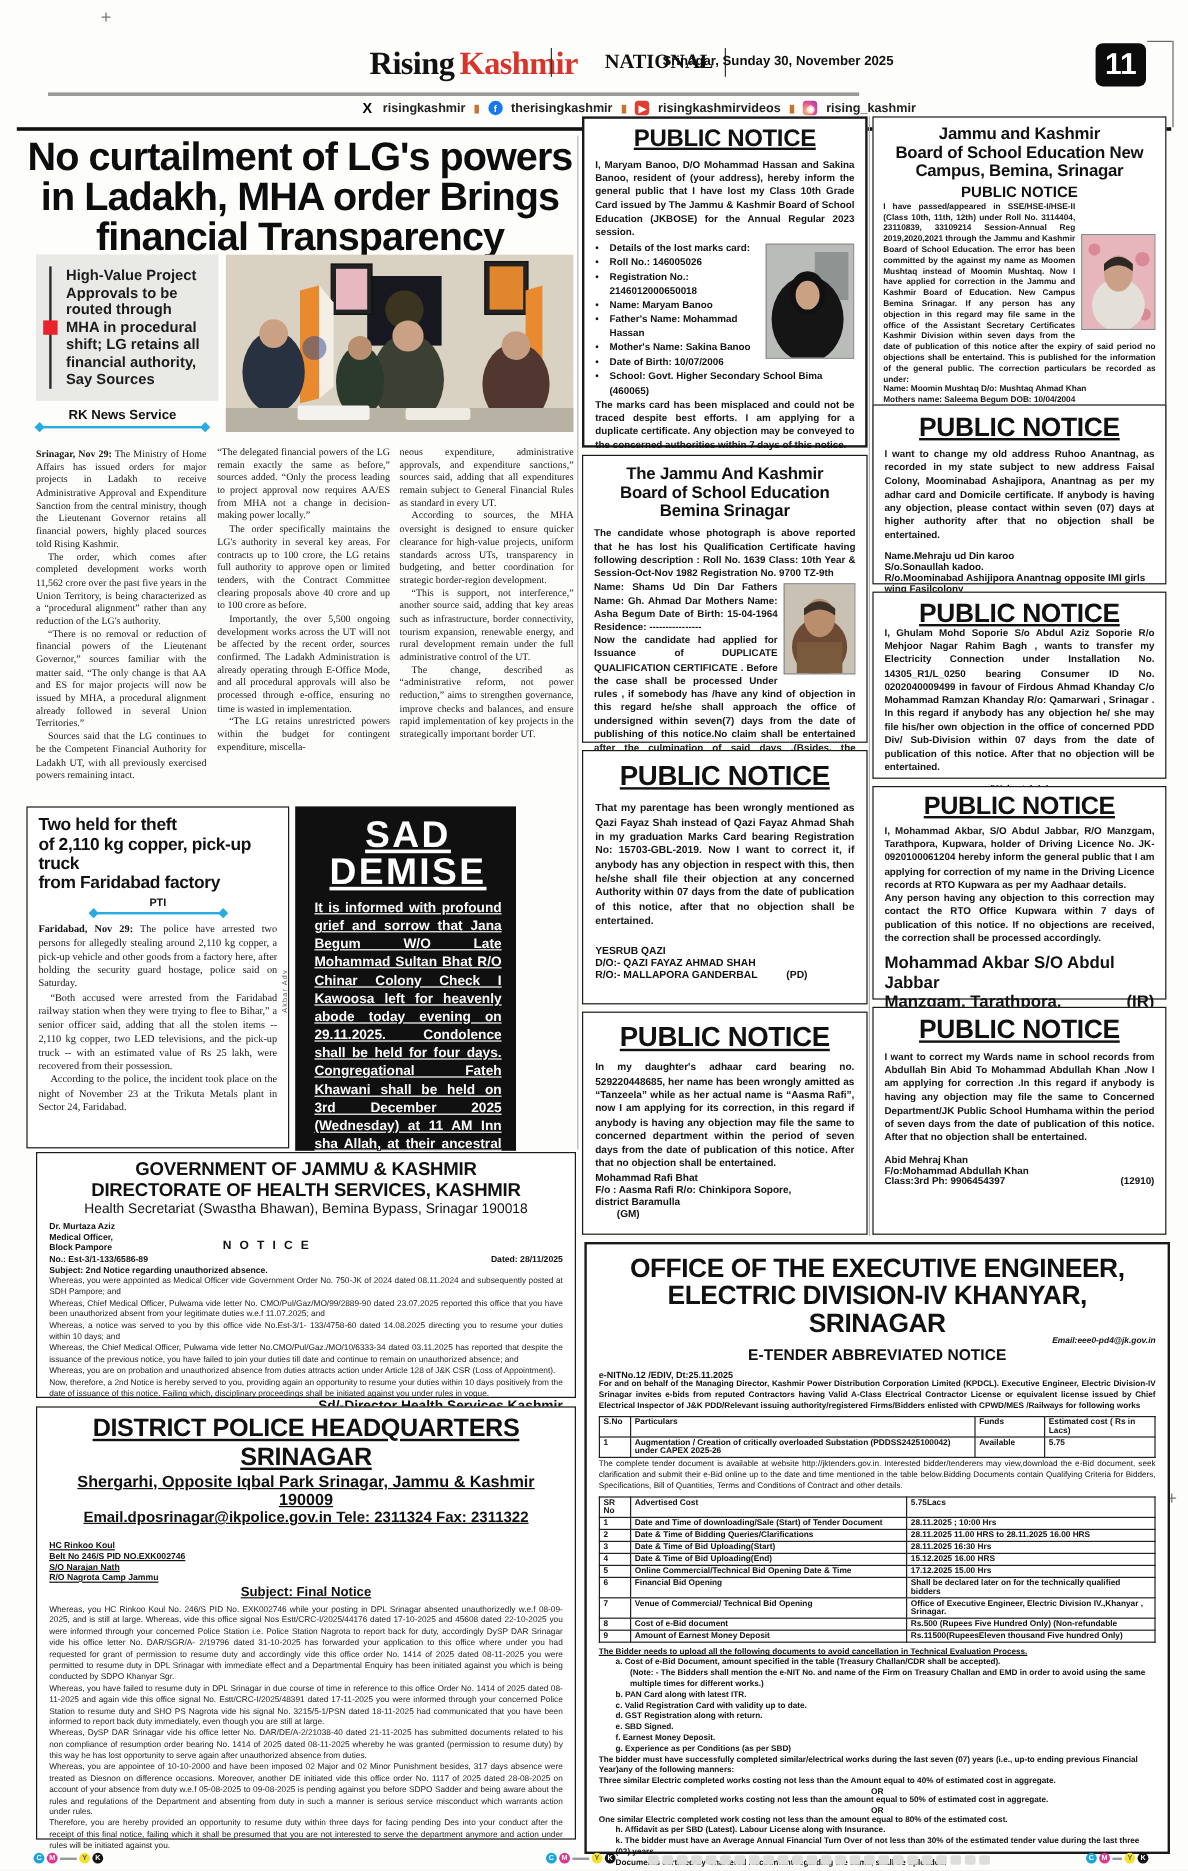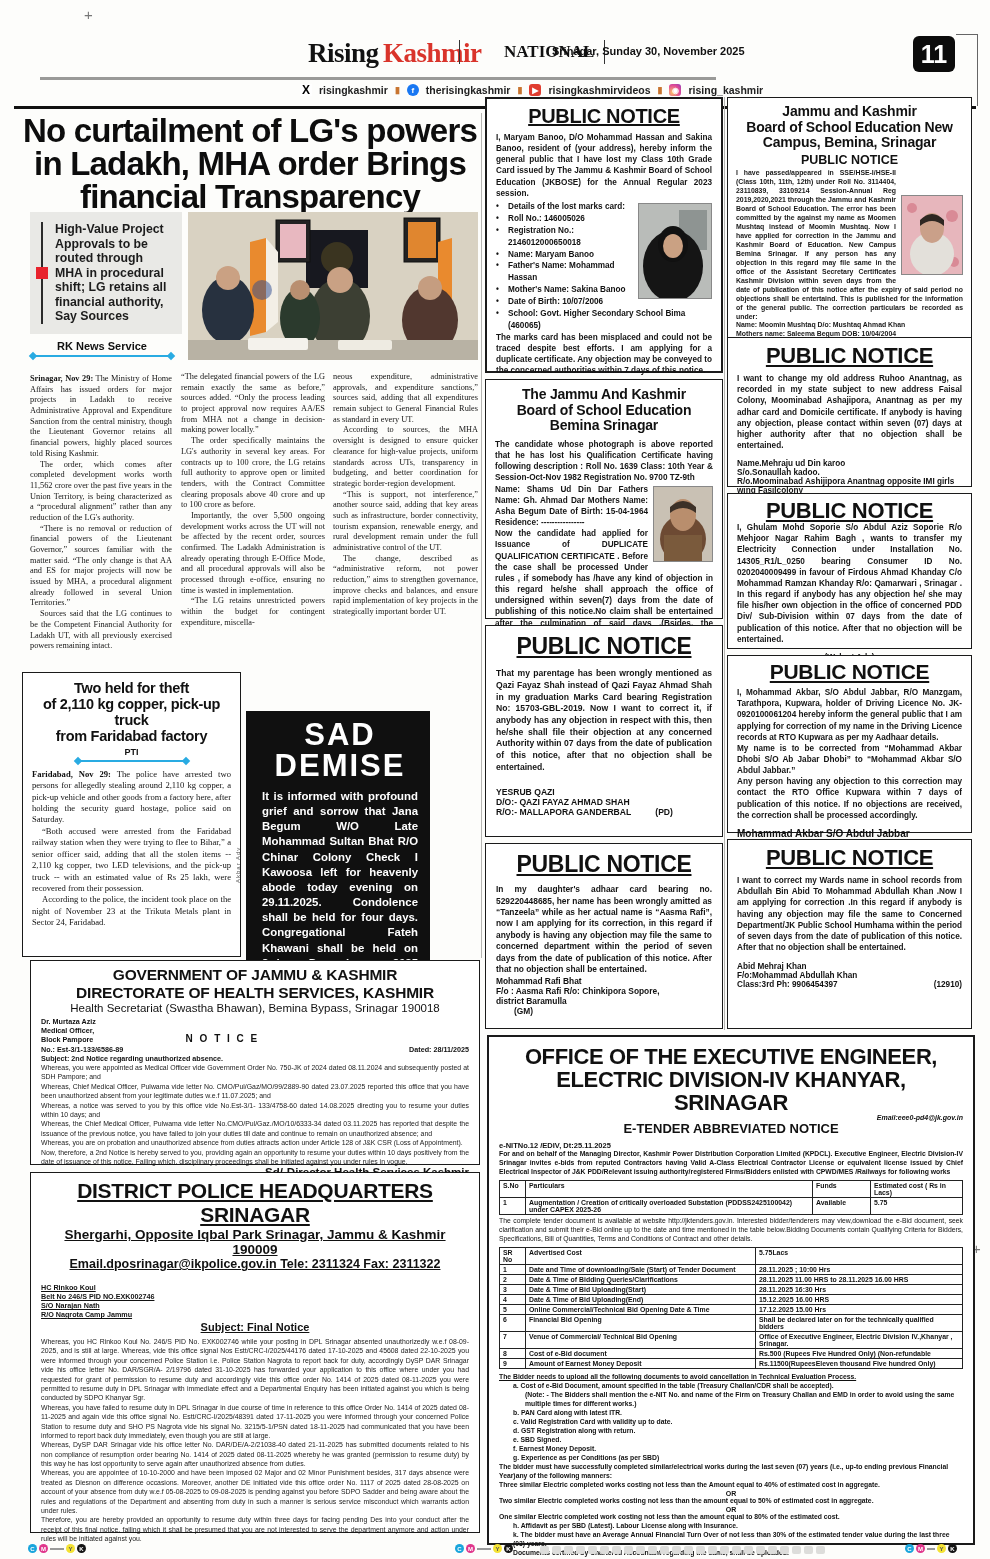--- a/index.html
+++ b/index.html
@@ -47,7 +47,7 @@
   .acol p.first { text-indent:0;}
 
   
-  .theft-title { font-weight:700; font-size:14.5px; line-height:1.1; text-align:center; letter-spacing:-0.3px;}
+  .theft-title { font-weight:700; font-size:14.5px; line-height:1.1; letter-spacing:-0.3px;}
   .pti { font-weight:700; font-size:9px; text-align:center;}
   .theft-body { font-family:"Liberation Serif", serif; font-size:8.6px; line-height:1.33; text-align:justify; margin-top:7px;}
   .theft-body p { text-indent:10px;} .theft-body p.first{text-indent:0;}

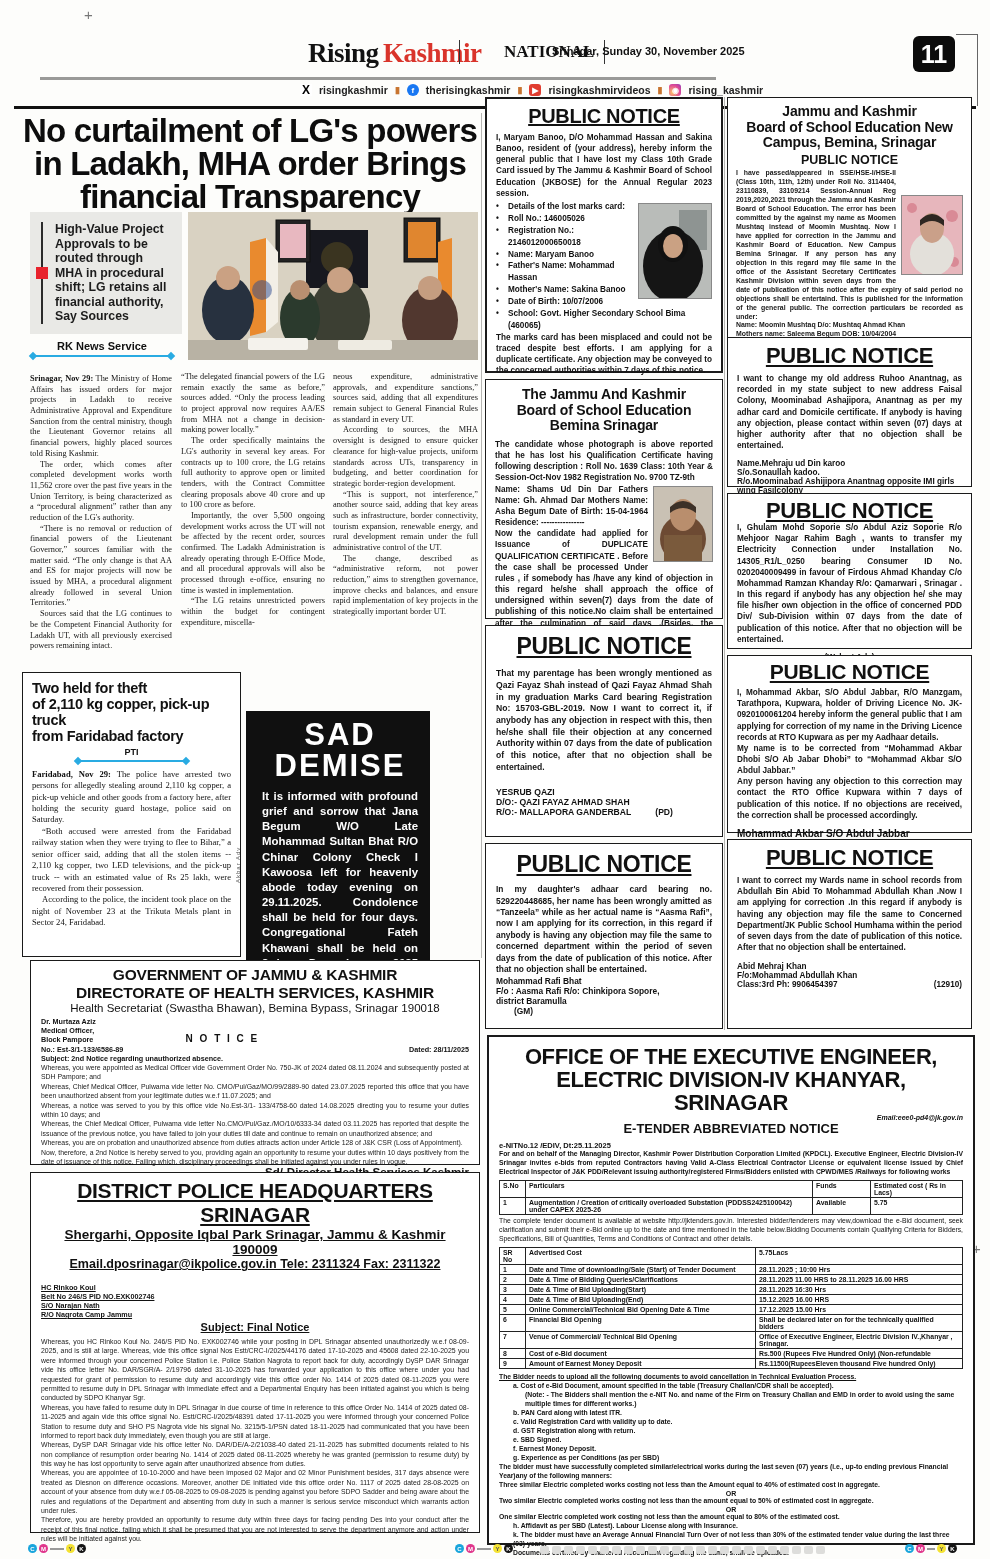--- a/index.html
+++ b/index.html
@@ -216,7 +216,7 @@
     </div>
   </div>
 
-  <div class="abs sad" style="left:246px;top:711px;width:184px;height:287px;">
+  <div class="abs sad" style="left:246px;top:672px;width:184px;height:287px;text-decoration:underline;">
     <div class="vert-label">Akbar Adv</div>
     <div class="sad-title">SAD DEMISE</div>
     <div class="sad-body">It is informed with profound grief and sorrow that Jana Begum W/O Late Mohammad Sultan Bhat R/O Chinar Colony Check I Kawoosa left for heavenly abode today evening on 29.11.2025. Condolence shall be held for four days. Congregational Fateh Khawani shall be held on 3rd December 2025 (Wednesday) at 11 AM Inn sha Allah, at their ancestral graveyard near Jamia Masjid Check i Kawoosa.</div>

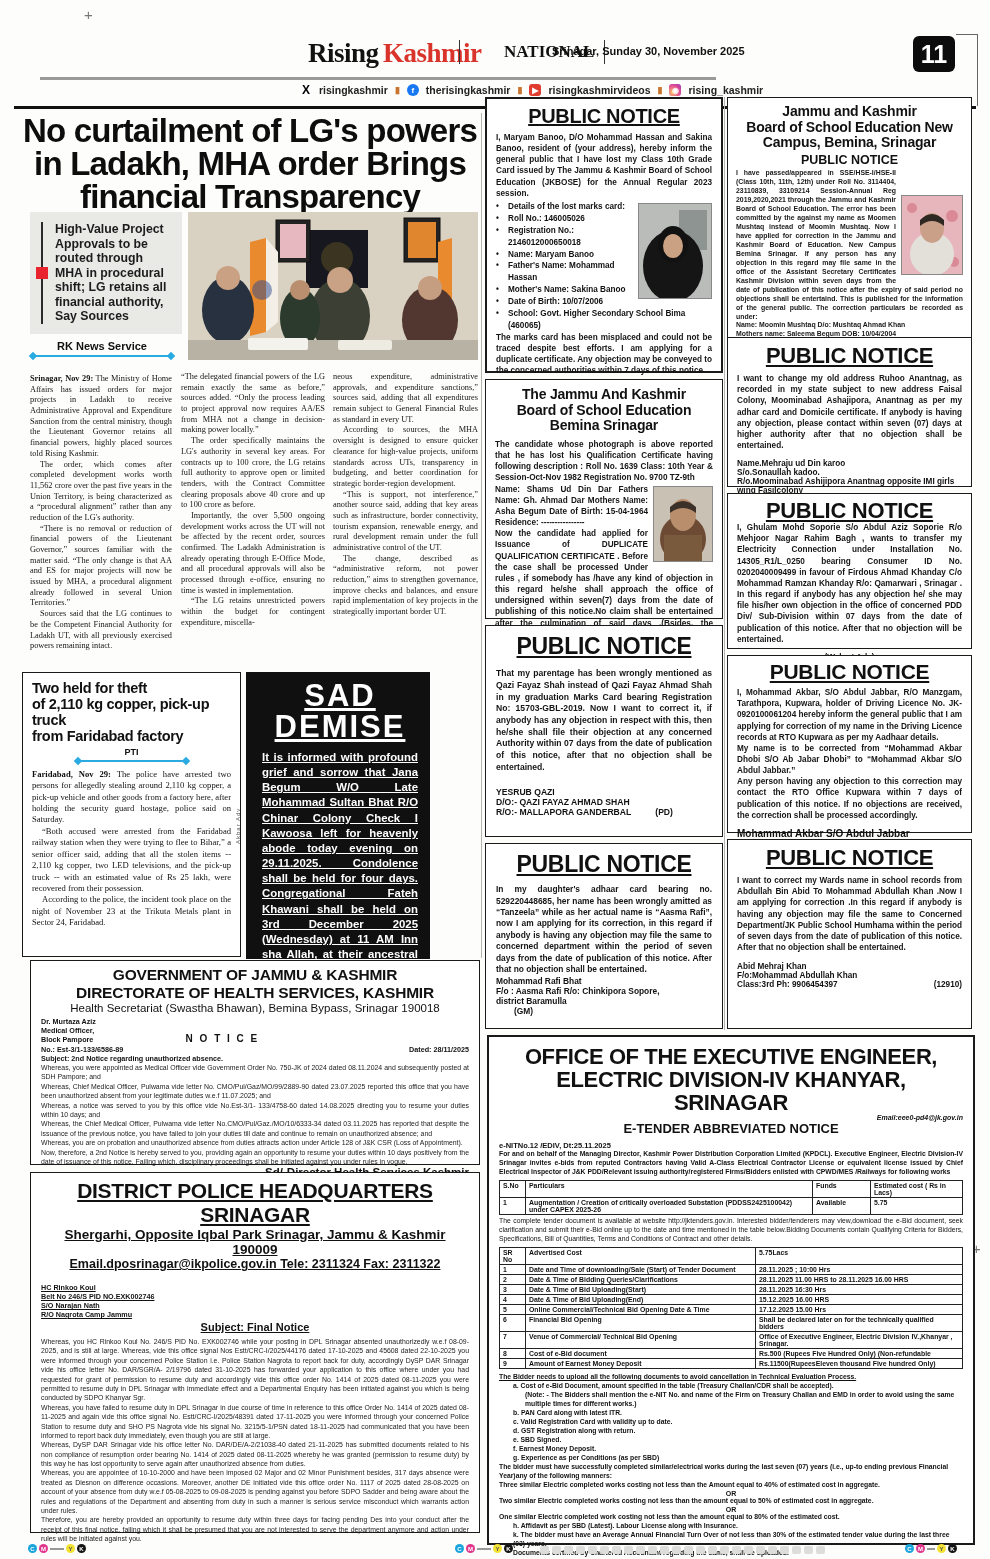--- a/index.html
+++ b/index.html
@@ -418,7 +418,6 @@
   <div class="abs bx" style="left:727px;top:655px;width:245px;height:178px;padding:5px 9px;border-width:1.5px;">
     <div class="pn-title" style="font-size:21px;">PUBLIC NOTICE</div>
     <div class="pn-body" style="font-weight:700;margin-top:4px;">I, Mohammad Akbar, S/O Abdul Jabbar, R/O Manzgam, Tarathpora, Kupwara, holder of Driving Licence No. JK-0920100061204 hereby inform the general public that I am applying for correction of my name in the Driving Licence records at RTO Kupwara as per my Aadhaar details.</div>
-    <div class="pn-body" style="font-weight:700;">My name is to be corrected from “Mohammad Akbar Dhobi S/O Ab Jabar Dhobi” to “Mohammad Akbar S/O Abdul Jabbar.”</div>
     <div class="pn-body" style="font-weight:700;">Any person having any objection to this correction may contact the RTO Office Kupwara within 7 days of publication of this notice. If no objections are received, the correction shall be processed accordingly.</div>
     <div style="font-weight:700;font-size:10px;margin-top:7px;">
       <div>Mohammad Akbar S/O Abdul Jabbar</div>

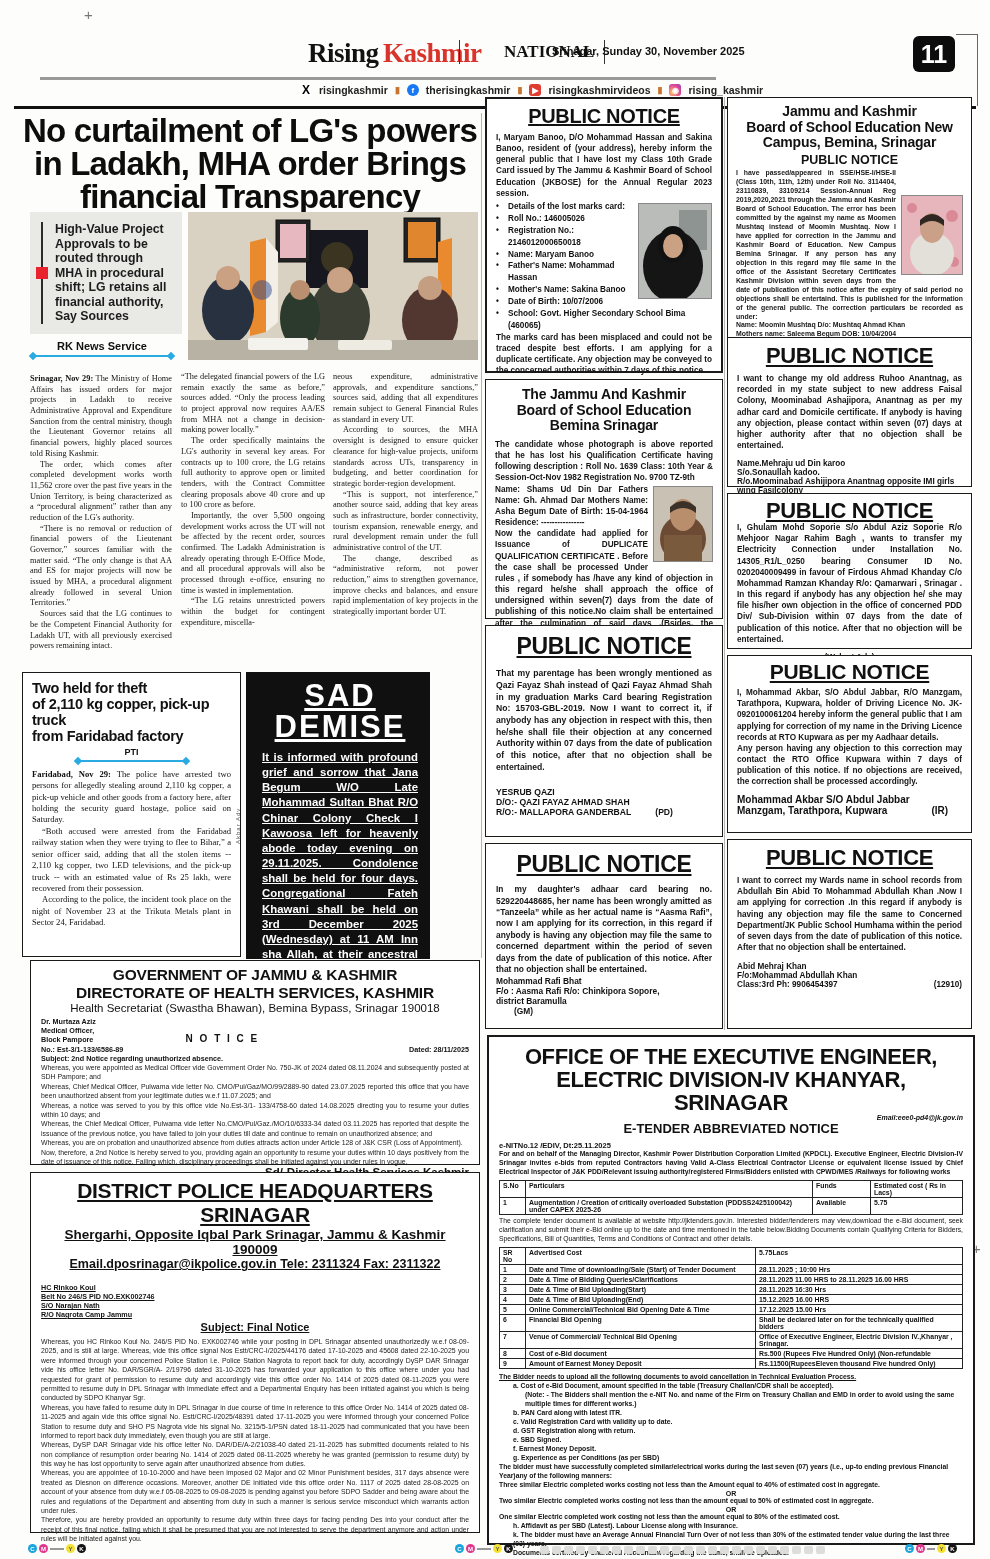--- a/index.html
+++ b/index.html
@@ -419,7 +419,7 @@
     <div class="pn-title" style="font-size:21px;">PUBLIC NOTICE</div>
     <div class="pn-body" style="font-weight:700;margin-top:4px;">I, Mohammad Akbar, S/O Abdul Jabbar, R/O Manzgam, Tarathpora, Kupwara, holder of Driving Licence No. JK-0920100061204 hereby inform the general public that I am applying for correction of my name in the Driving Licence records at RTO Kupwara as per my Aadhaar details.</div>
     <div class="pn-body" style="font-weight:700;">Any person having any objection to this correction may contact the RTO Office Kupwara within 7 days of publication of this notice. If no objections are received, the correction shall be processed accordingly.</div>
-    <div style="font-weight:700;font-size:10px;margin-top:7px;">
+    <div style="font-weight:700;font-size:14px;margin-top:7px;">
       <div>Mohammad Akbar S/O Abdul Jabbar</div>
       <div style="display:flex;gap:44px;">
         <span>Manzgam, Tarathpora, Kupwara</span>

